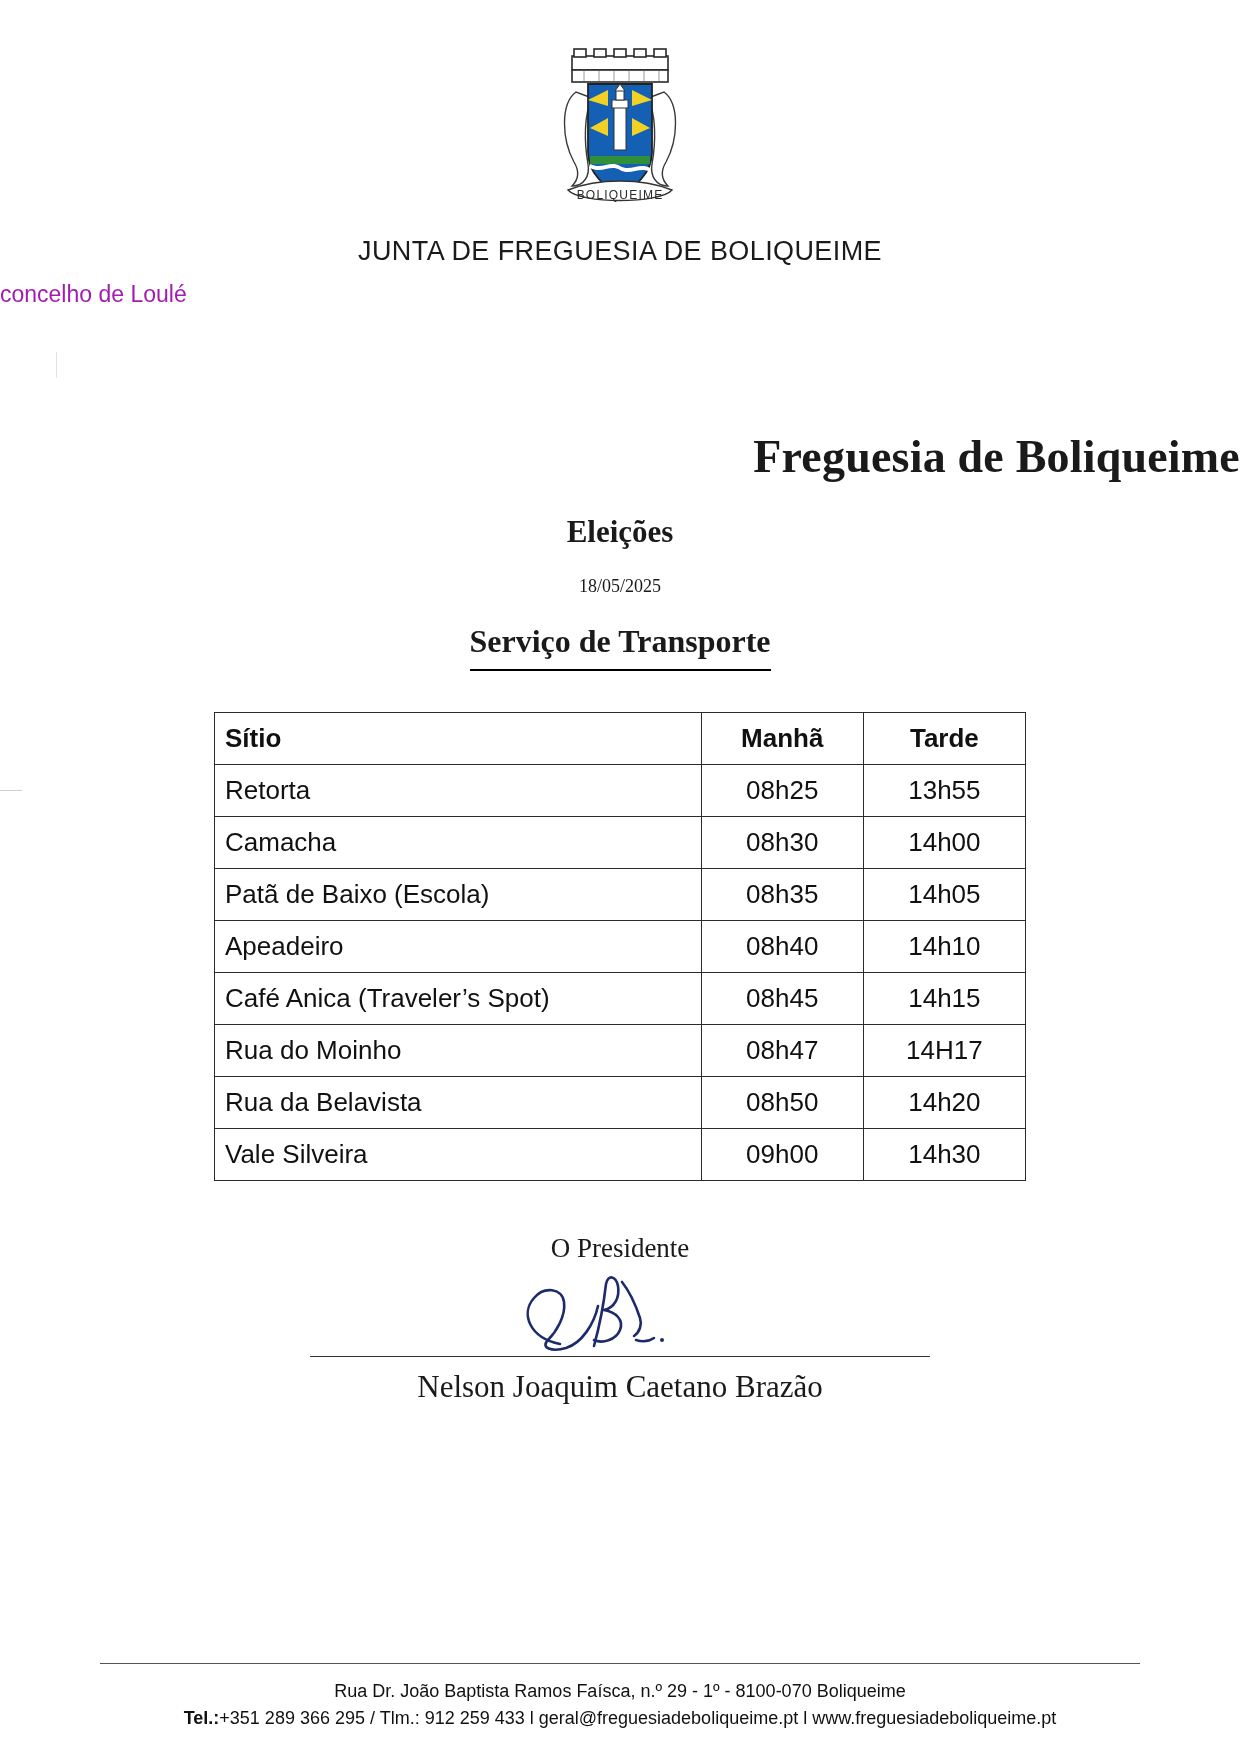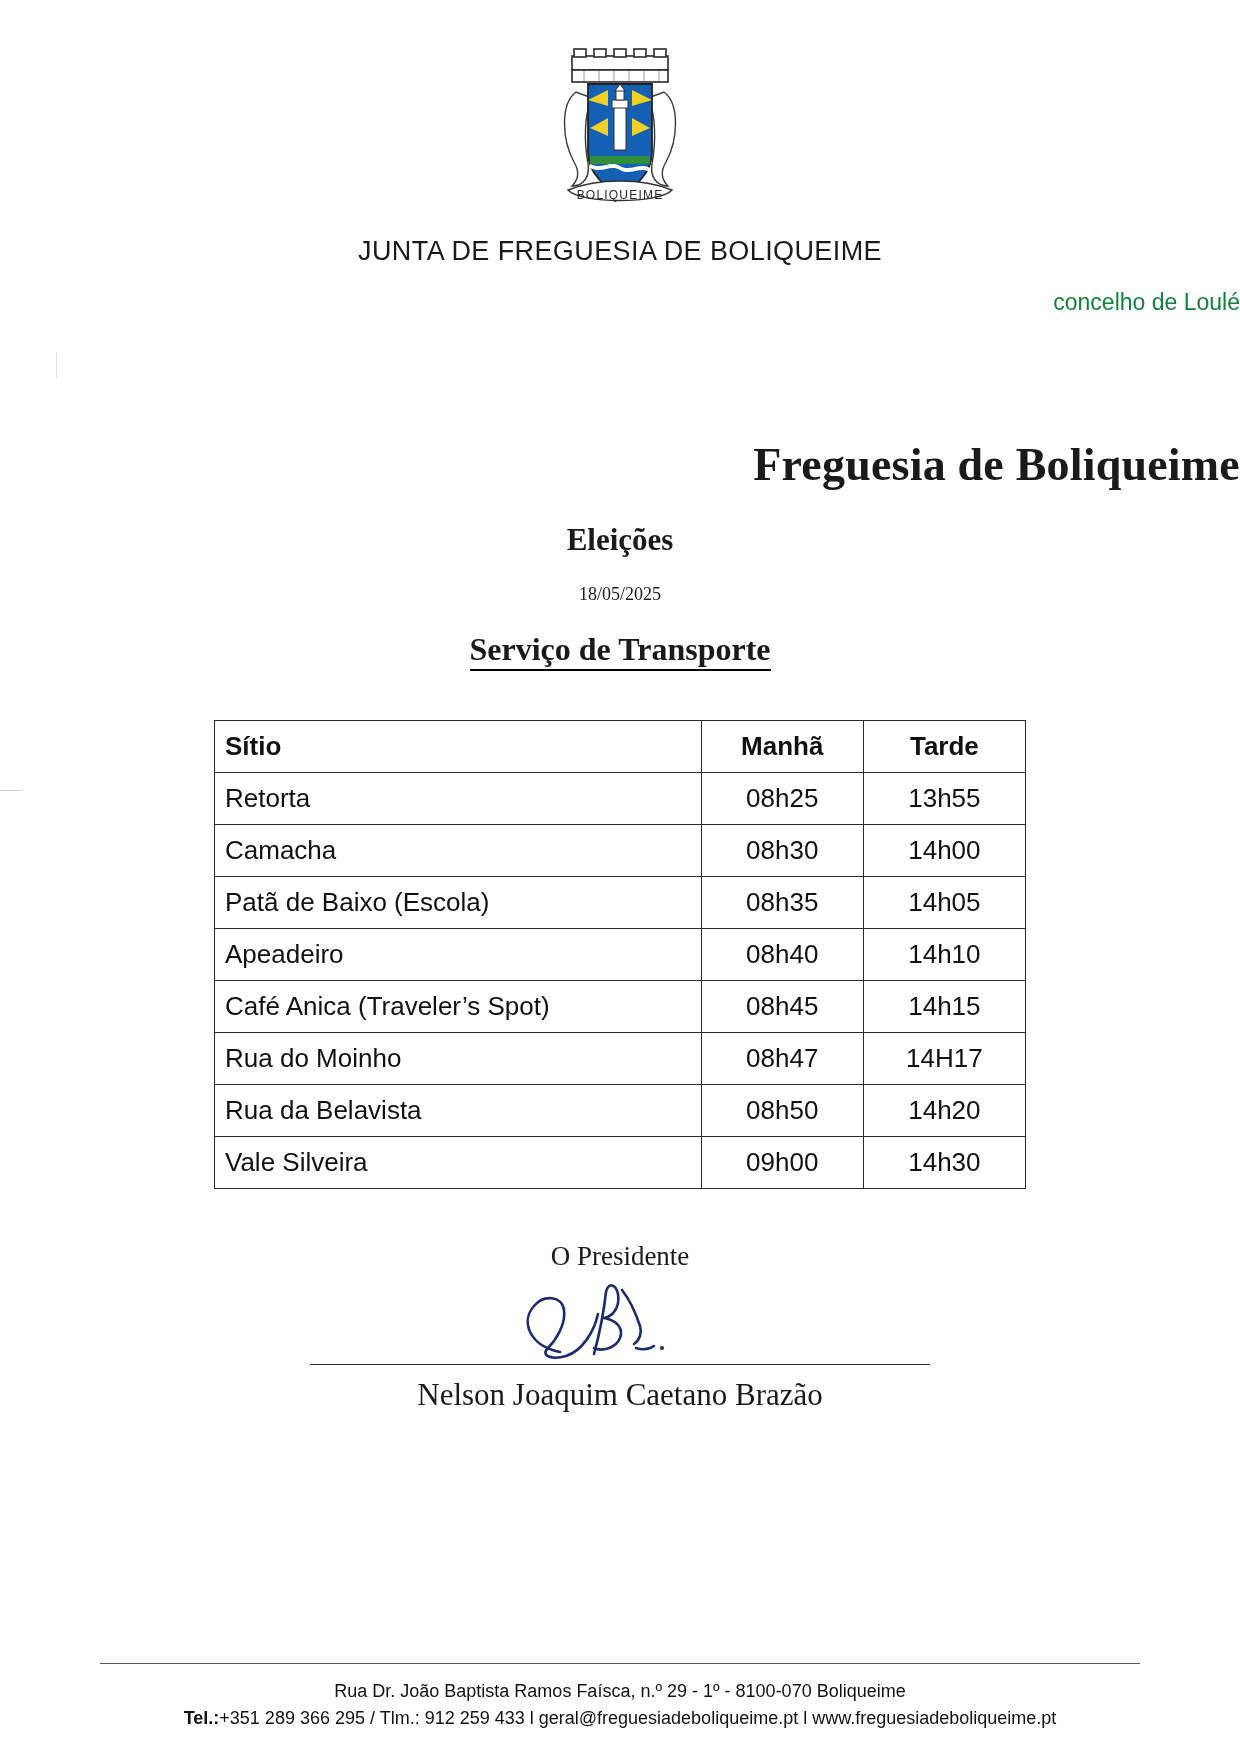--- a/index.html
+++ b/index.html
@@ -47,10 +47,10 @@
     font-family: "Liberation Sans", sans-serif;
   }
   .org-sub {
-    text-align: right;
+    text-align: left;
     font-size: 23px;
-    margin-top: 22px;
-    color: #15803d;
+    margin-top: 14px;
+    color: #a21caf;
   }
 
   

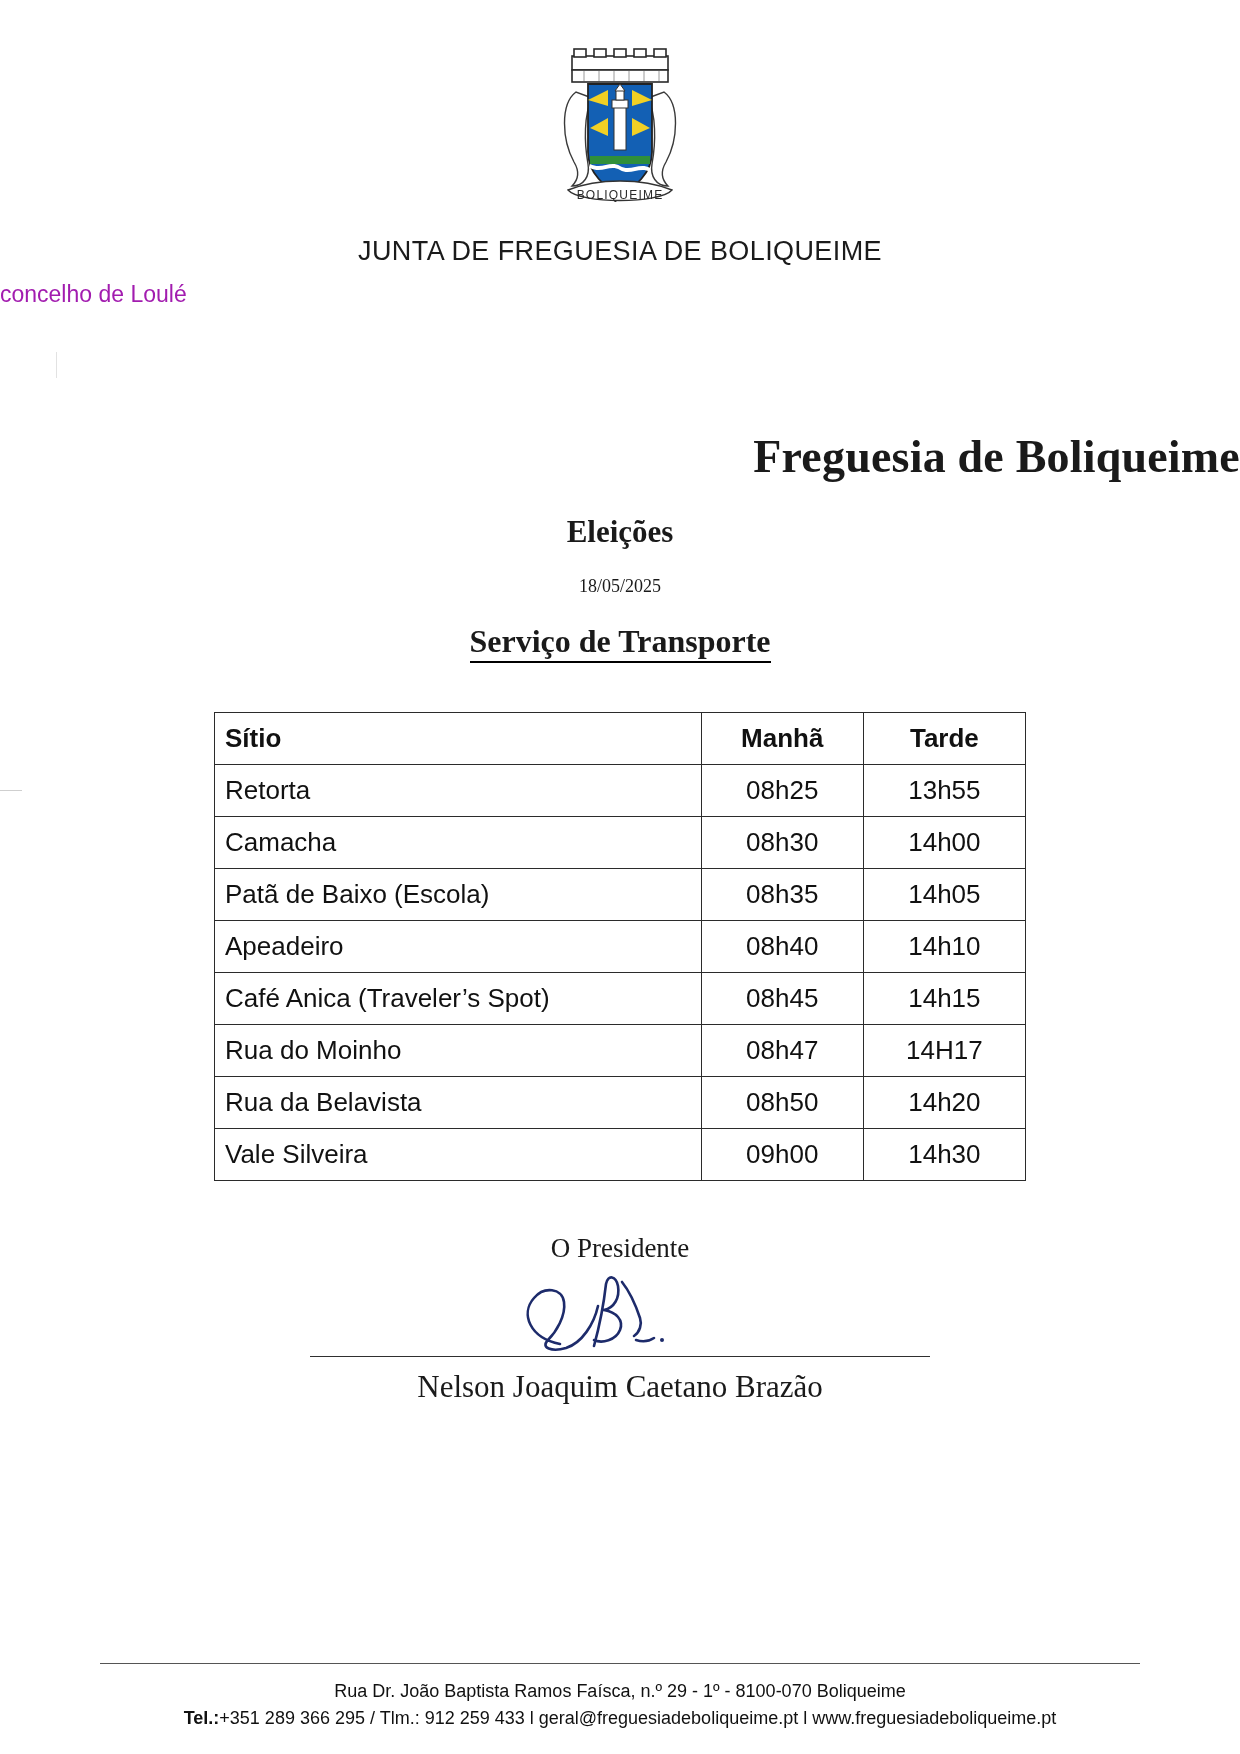--- a/index.html
+++ b/index.html
@@ -84,7 +84,7 @@
   }
   .doc-service span {
     border-bottom: 2px solid #000;
-    padding-bottom: 2px;
+    padding-bottom: 10px;
   }
 
   

